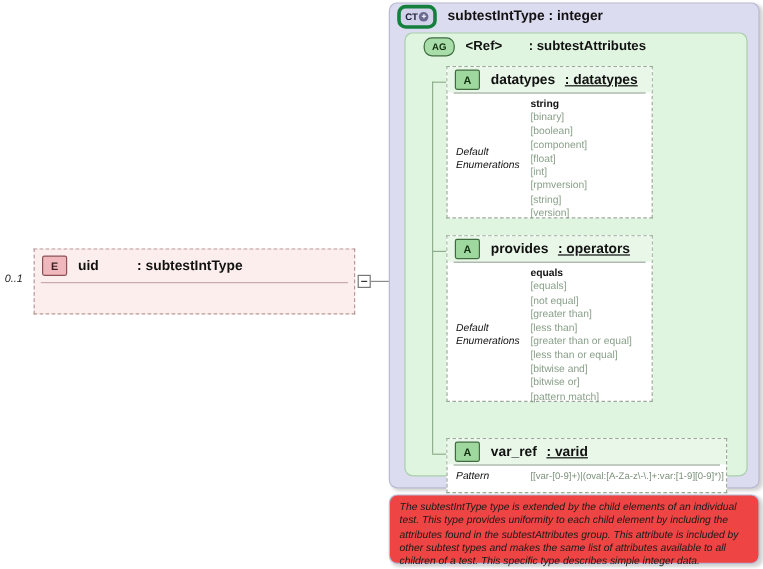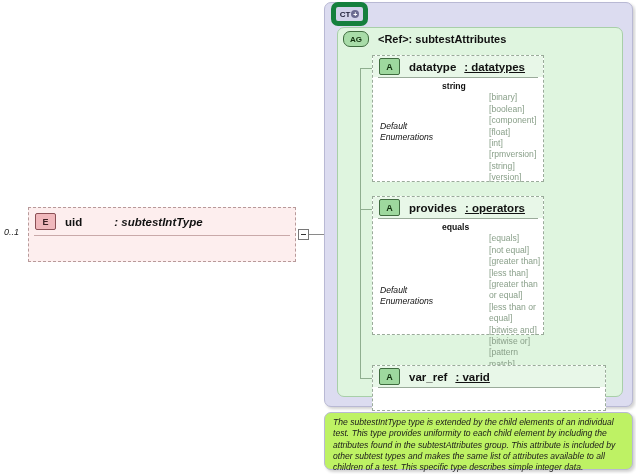--- a/index.html
+++ b/index.html
@@ -133,7 +133,7 @@
     width: 27px;
     height: 14px;
     background: #d2d2ea;
-    border: 5px solid #15803d;
+    border: 3px solid #15803d;
     border-radius: 7px;
     font-size: 8px;
     font-weight: bold;

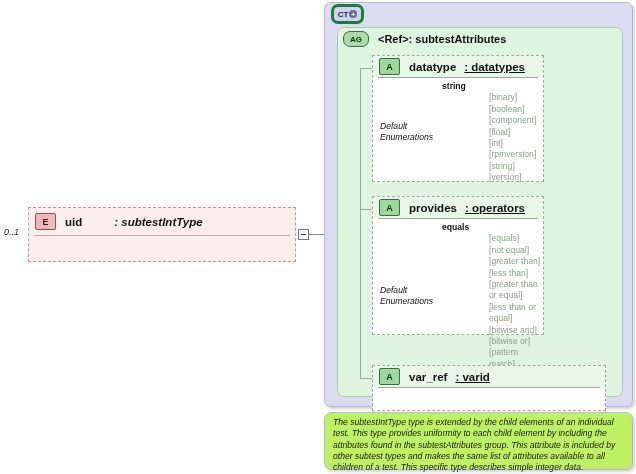--- a/index.html
+++ b/index.html
@@ -349,6 +349,7 @@
       <span>CT</span>
       <span class="ct-plus">+</span>
     </span>
+    <span id="ct-title">subtestIntType : integer</span>
   </div>
 
   <div id="ag-group">

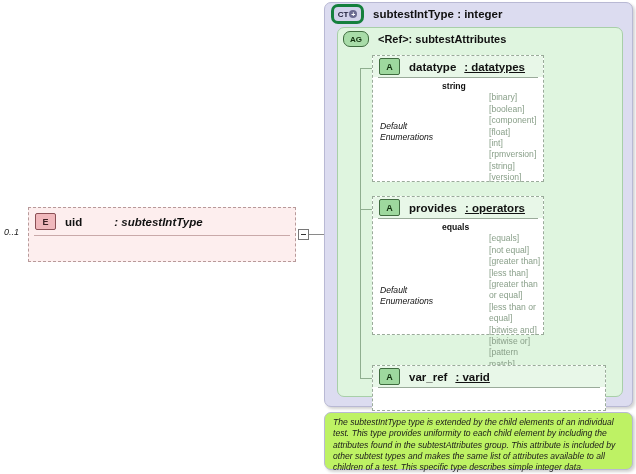--- a/index.html
+++ b/index.html
@@ -179,7 +179,7 @@
     display: flex;
     align-items: center;
     height: 22px;
-    padding-left: 5px;
+    padding-left: 15px;
   }
   .badge-ag {
     width: 24px;

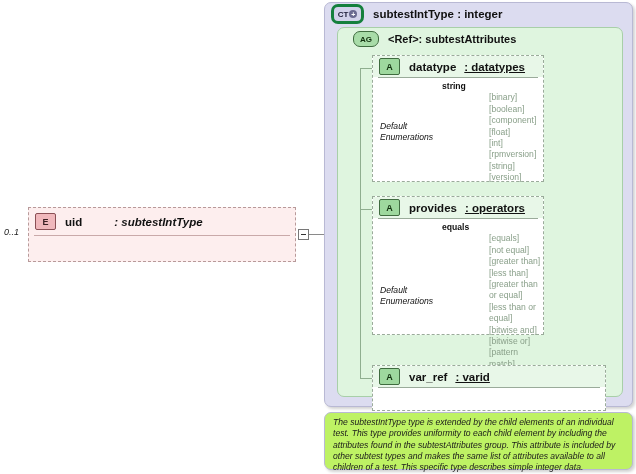--- a/index.html
+++ b/index.html
@@ -205,6 +205,7 @@
     font-size: 11px;
     font-weight: bold;
     color: #111;
+    margin-left: 22px;
   }
 
   

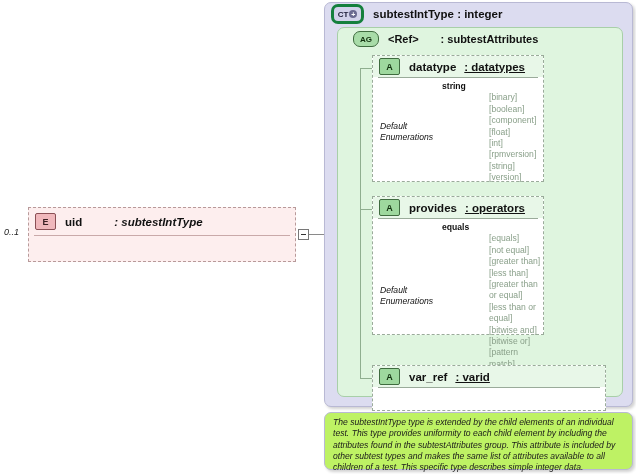--- a/index.html
+++ b/index.html
@@ -369,7 +369,7 @@
     <div class="attr-box" style="left:34px; top:27px; width:172px; height:127px;">
       <div class="attr-header">
         <span class="badge-a">A</span>
-        <span class="attr-name">datatype</span>
+        <span class="attr-name">datatypes</span>
         <span class="attr-type">: datatypes</span>
       </div>
       <div class="attr-divider"></div>

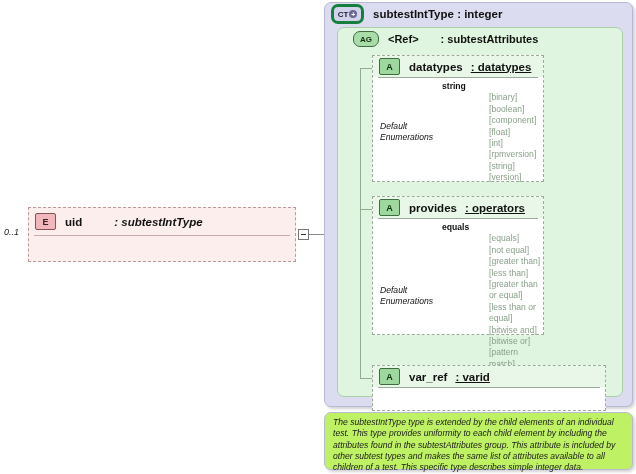--- a/index.html
+++ b/index.html
@@ -284,7 +284,6 @@
   }
   .facet-enum {
     color: #8aa08a;
-    margin-left: 47px;
   }
   .pattern-row {
     display: flex;

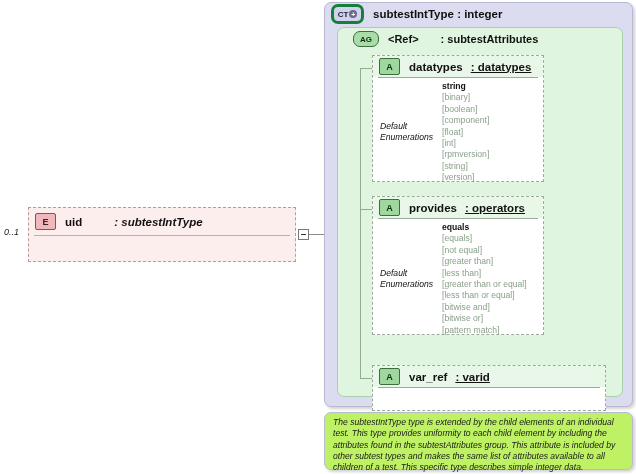--- a/index.html
+++ b/index.html
@@ -58,7 +58,6 @@
     font-weight: bold;
     color: #111;
     margin-left: 32px;
-    font-style: italic;
   }
   #element-divider {
     height: 1px;

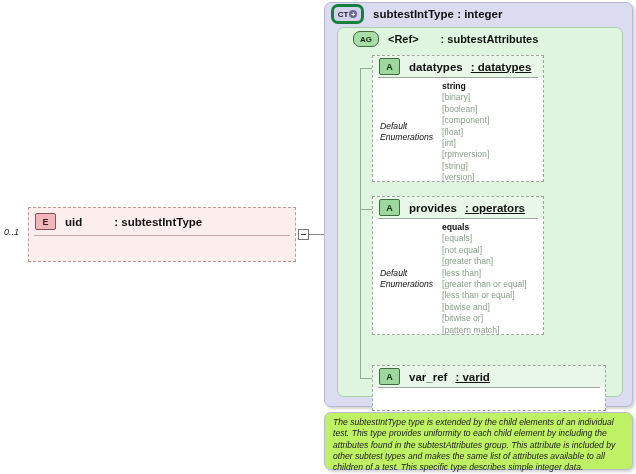--- a/index.html
+++ b/index.html
@@ -424,6 +424,10 @@
         <span class="attr-type">: varid</span>
       </div>
       <div class="attr-divider"></div>
+      <div class="pattern-row">
+        <span class="pattern-label">Pattern</span>
+        <span class="pattern-value">[[var-[0-9]+)|(oval:[A-Za-z\-\.]+:var:[1-9][0-9]*)]</span>
+      </div>
     </div>
 
   </div>

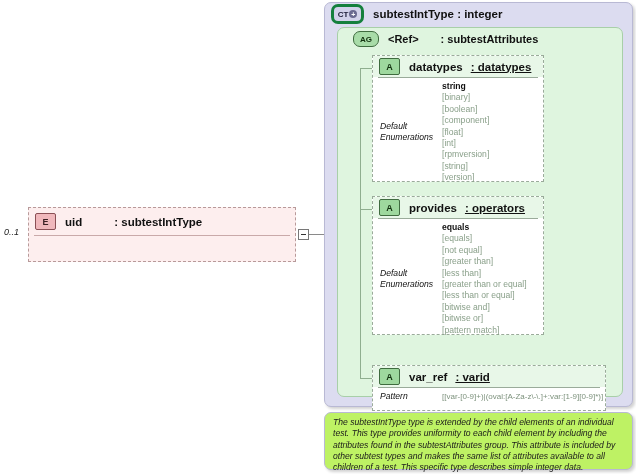--- a/index.html
+++ b/index.html
@@ -310,7 +310,7 @@
     top: 412px;
     width: 309px;
     height: 58px;
-    background: #bef264;
+    background: #ef4444;
     border: 1px solid #b9b9d4;
     border-radius: 7px;
     box-sizing: border-box;

